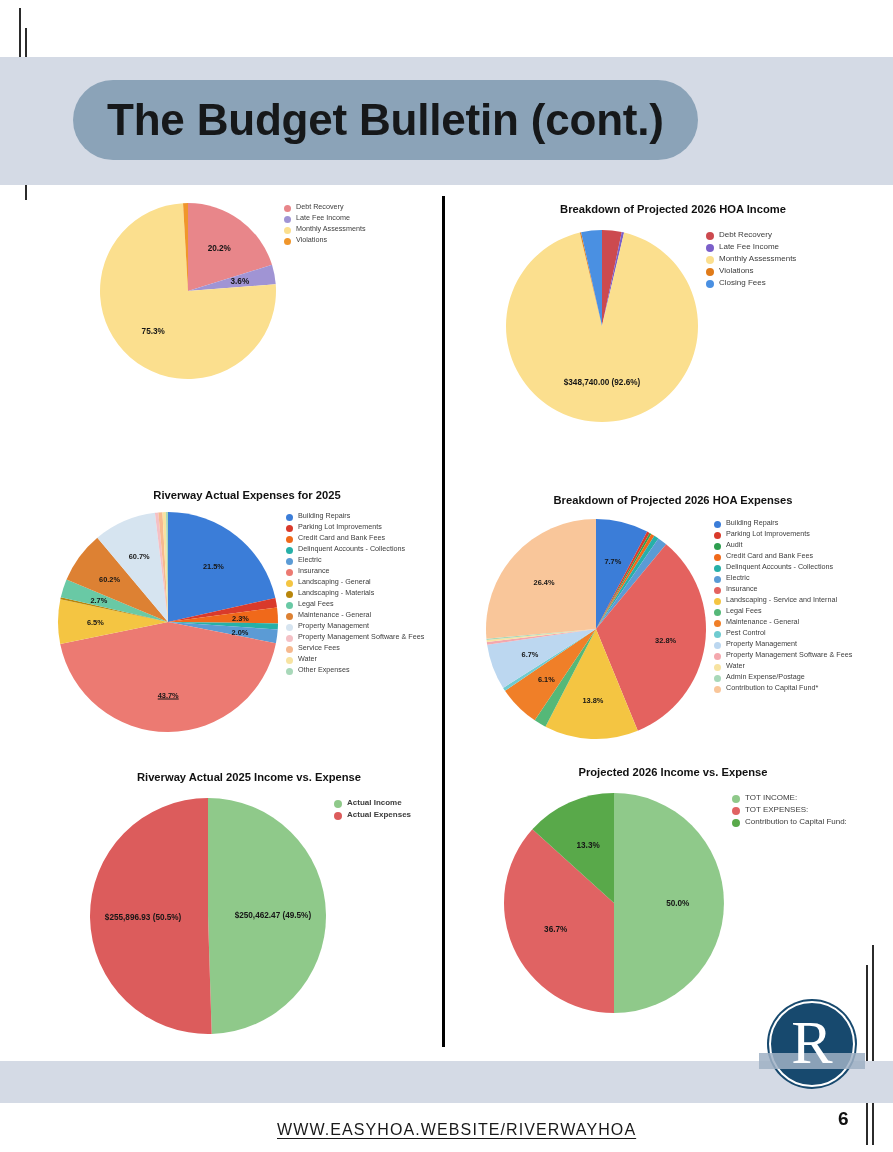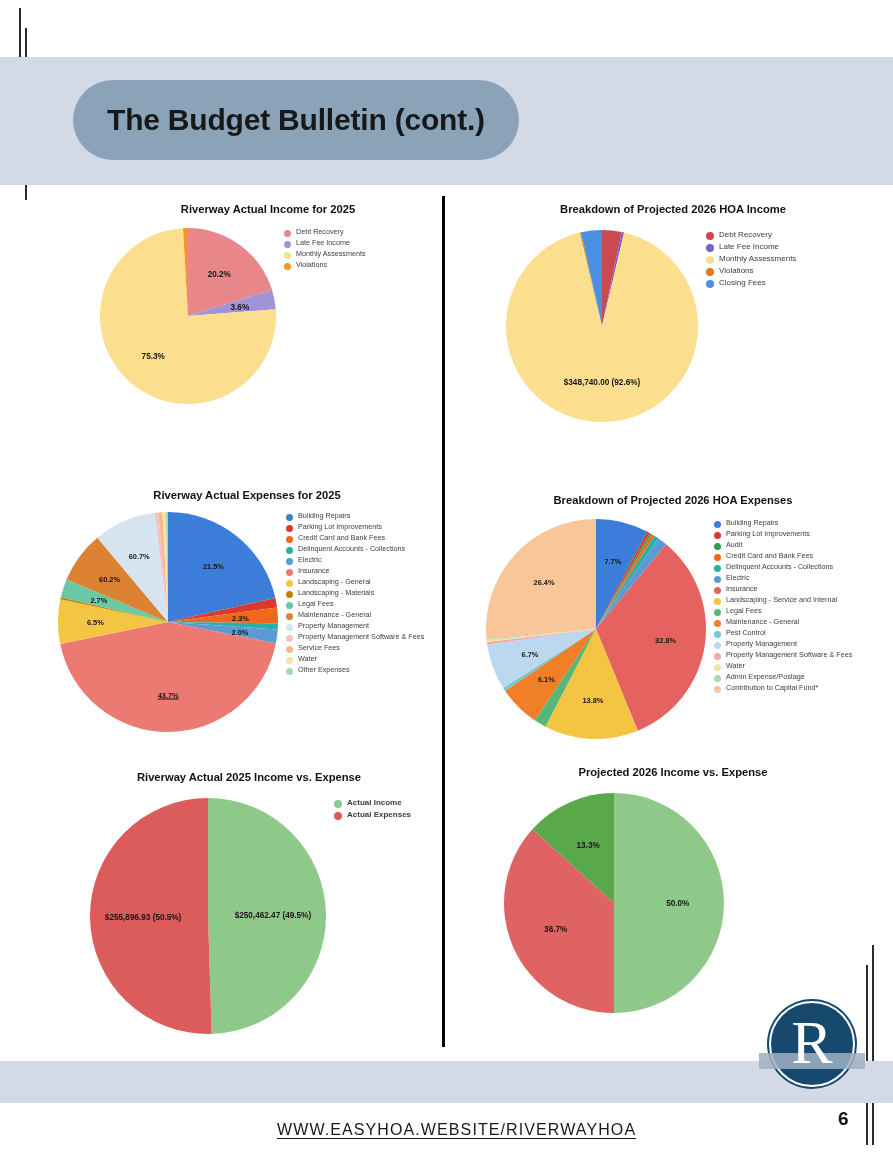--- a/index.html
+++ b/index.html
@@ -40,7 +40,7 @@
     border-radius: 40px;
   }
   .title-pill .t {
-    font-size: 30px;
+    font-size: 44px;
     font-weight: bold;
     color: #16181a;
     letter-spacing: -0.2px;

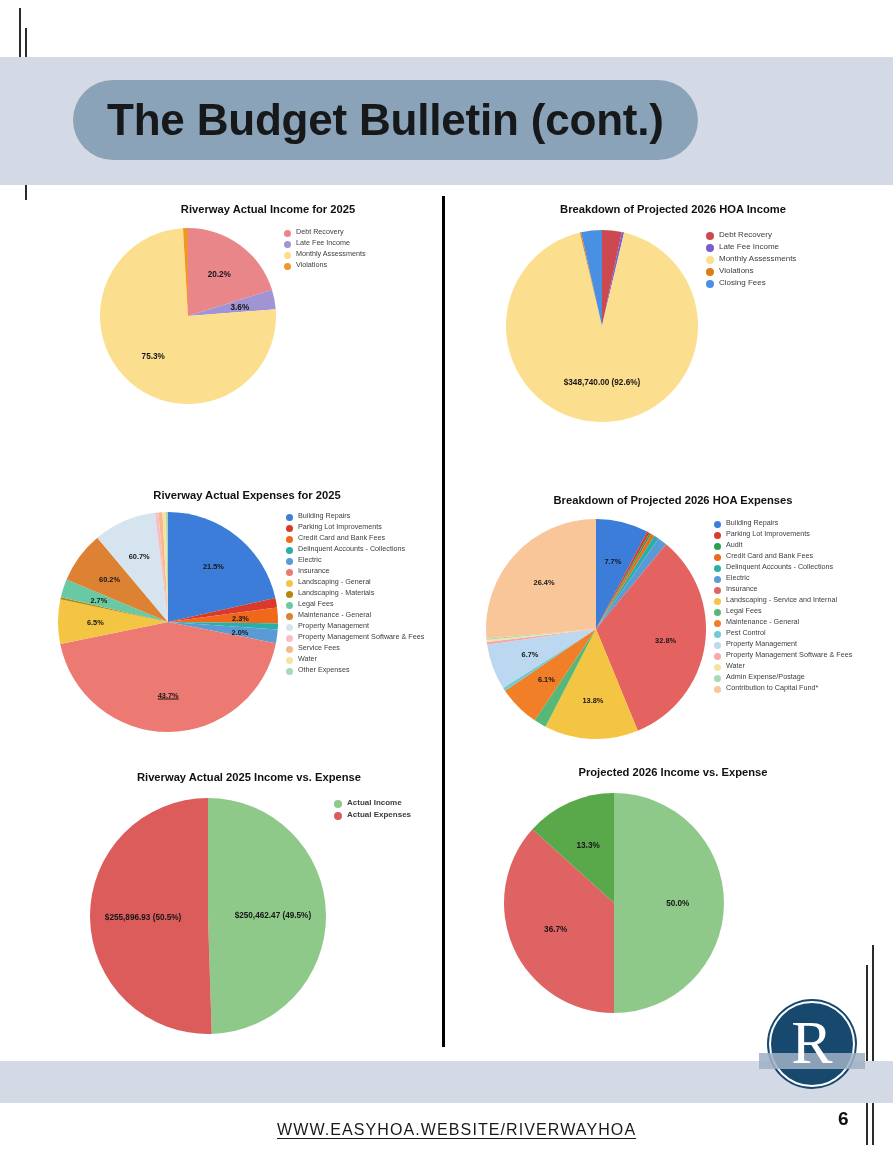--- a/index.html
+++ b/index.html
@@ -174,7 +174,6 @@
   <div class="col-divider"></div>
 
   <div class="chart-block" id="chart-0" style="left:100px;  top:203px; width:336px;">
-      <div class="chart-title" style="margin-bottom: 12px;">Riverway Actual Income for 2025</div>
       <div class="chart-body">
         <div class="pie-wrap" style="width: 176px; height: 176px; margin-left: 0px;">
           <svg width="176" height="176" viewBox="0 0 176 176">

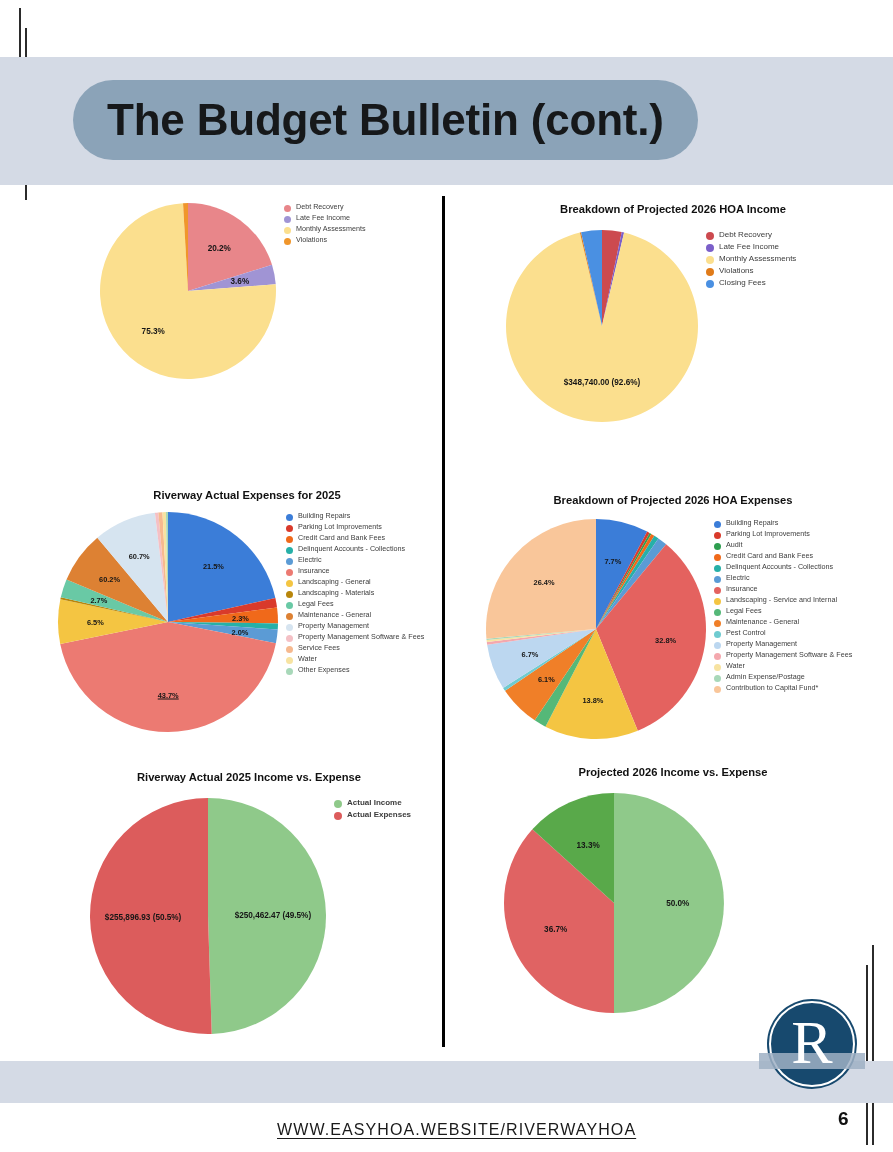--- a/index.html
+++ b/index.html
@@ -470,6 +470,20 @@
           <div class="slice-label big" style="left: 51.6887px; top: 135.889px; text-align: center;">36.7%</div>
           <div class="slice-label big" style="left: 84.1113px; top: 51.6887px;">13.3%</div>
         </div>
+        <div class="legend lg" style="width: 140px;">
+          <div class="legend-item">
+            <span class="legend-dot" style="background: rgb(143, 201, 138);"></span>
+            <span class="legend-text">TOT INCOME:</span>
+          </div>
+          <div class="legend-item">
+            <span class="legend-dot" style="background: rgb(224, 99, 99);"></span>
+            <span class="legend-text">TOT EXPENSES:</span>
+          </div>
+          <div class="legend-item">
+            <span class="legend-dot" style="background: rgb(89, 169, 74);"></span>
+            <span class="legend-text">Contribution to Capital Fund:</span>
+          </div>
+        </div>
       </div>
     </div>
 

